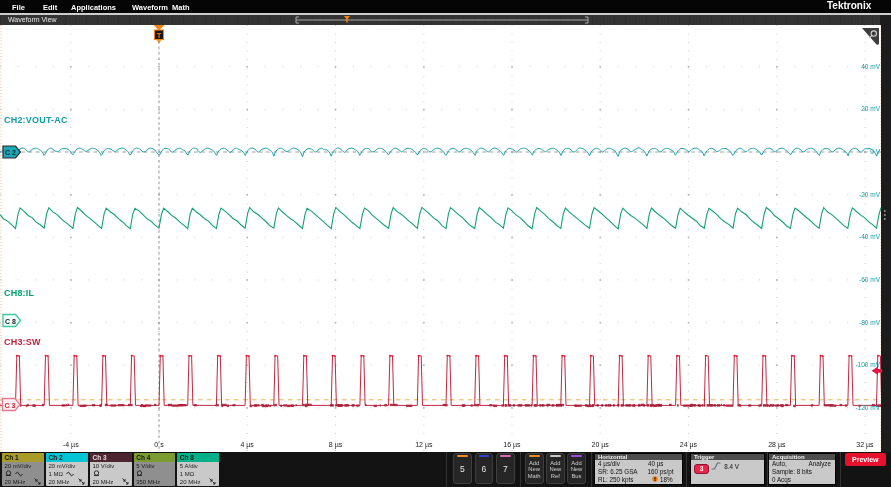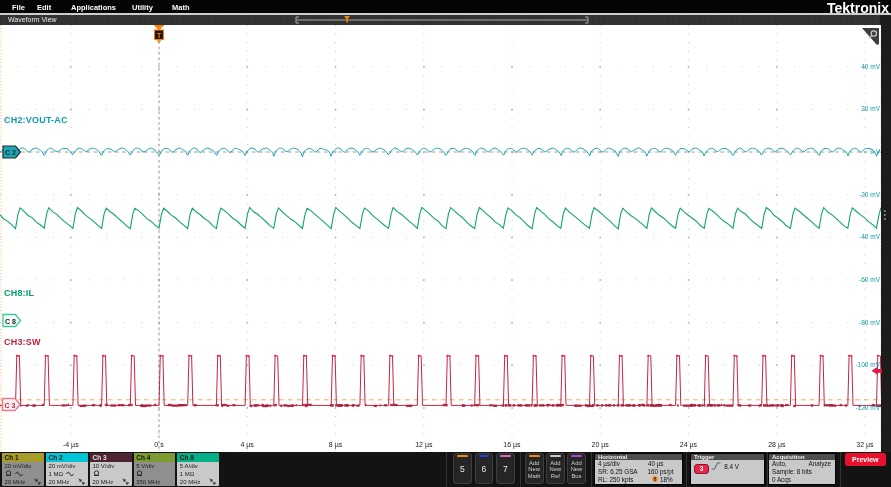--- a/index.html
+++ b/index.html
@@ -31,7 +31,7 @@
 <div id="app">
   <div class="abs" id="menubar">
      <span style="left:12px">File</span>
-      <span style="left:37px">Edit</span>
+      <span style="left:43px">Edit</span>
      <span style="left:71px">Applications</span>
       <span style="left:132px">Utility</span>
      <span style="left:172px">Math</span>

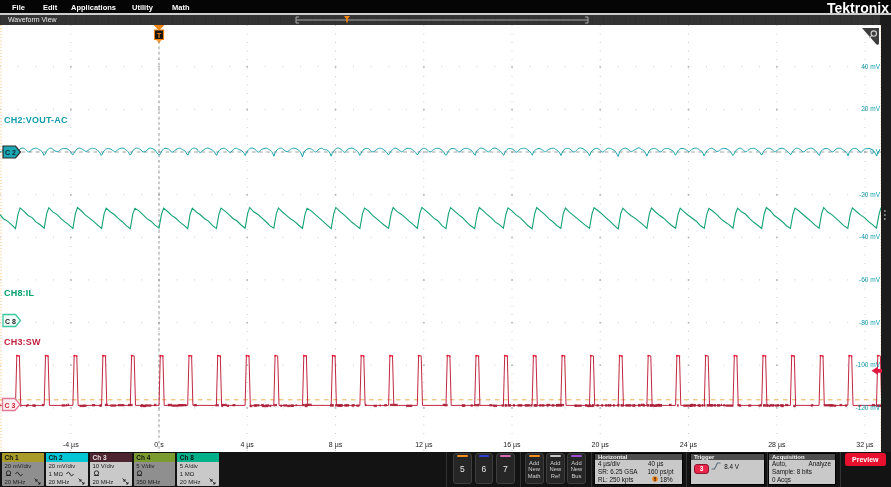--- a/index.html
+++ b/index.html
@@ -33,7 +33,7 @@
      <span style="left:12px">File</span>
       <span style="left:43px">Edit</span>
      <span style="left:71px">Applications</span>
-      <span style="left:132px">Utility</span>
+      <span style="left:132px">Waveform</span>
      <span style="left:172px">Math</span>
      <span style="left:827px;top:0px;font-size:14px;letter-spacing:0px;">Tektronix</span>
   </div>

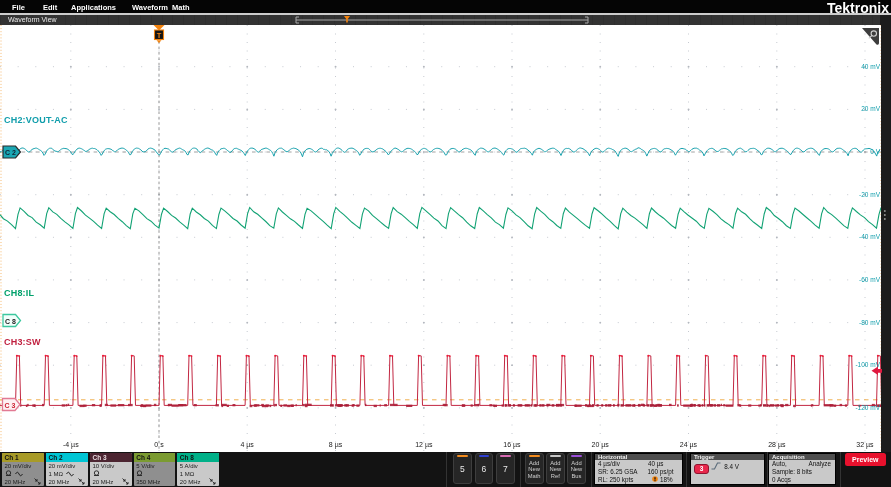--- a/index.html
+++ b/index.html
@@ -35,7 +35,7 @@
      <span style="left:71px">Applications</span>
       <span style="left:132px">Waveform</span>
      <span style="left:172px">Math</span>
-     <span style="left:827px;top:0px;font-size:14px;letter-spacing:0px;">Tektronix</span>
+     <span style="left:827px;top:0px;font-size:10px;letter-spacing:0px;">Tektronix</span>
   </div>
   <div class="abs" id="sep"></div>
   <div class="abs" id="tabbar"></div>

